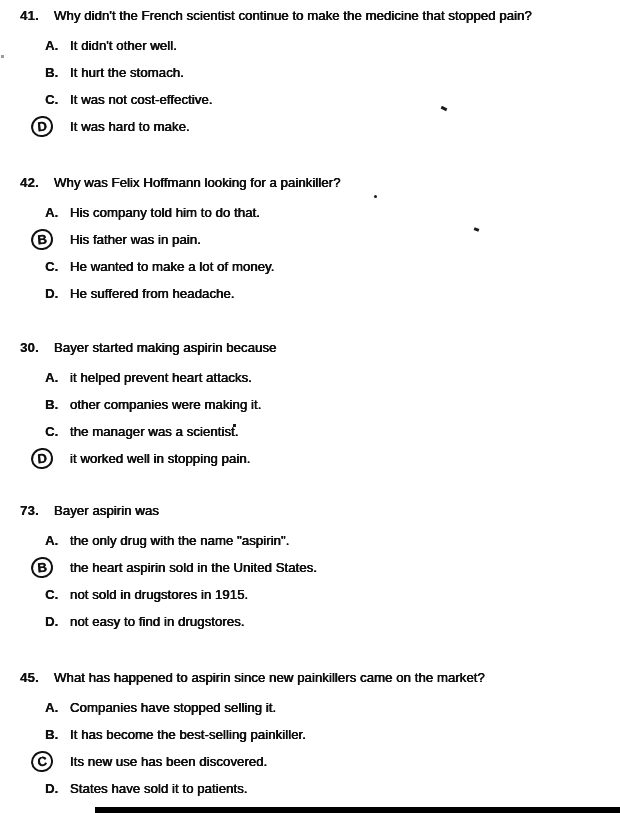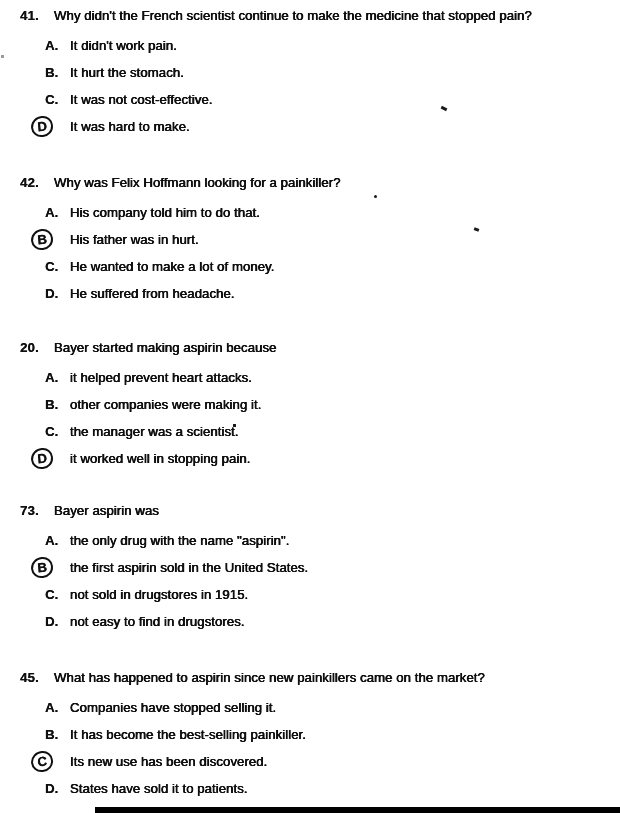--- a/index.html
+++ b/index.html
@@ -107,7 +107,7 @@
       <span class="q-text">Why didn't the French scientist continue to make the medicine that stopped pain?</span>
       <div class="option" style="top: 30px;">
         <span class="opt-letter">A.</span>
-        <span class="opt-text">It didn't work pain.</span>
+        <span class="opt-text">It didn't other well.</span>
       </div>
       <div class="option" style="top: 57px;">
         <span class="opt-letter">B.</span>

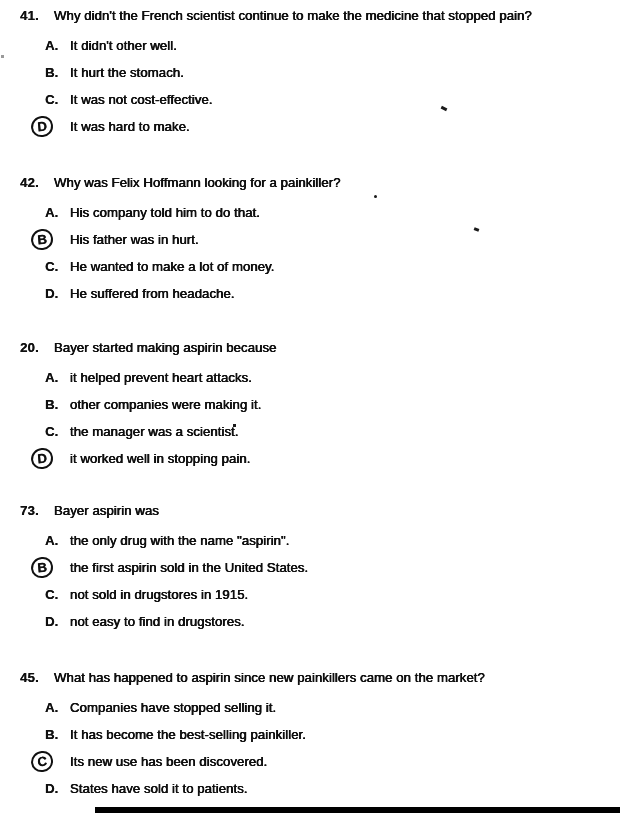--- a/index.html
+++ b/index.html
@@ -131,7 +131,7 @@
       </div>
       <div class="option" style="top: 57px;">
         <span class="opt-letter circled" style="border-color: rgb(17, 17, 17);">B</span>
-        <span class="opt-text">His father was in hurt.</span>
+        <span class="opt-text">His father was in pain.</span>
       </div>
       <div class="option" style="top: 84px;">
         <span class="opt-letter">C.</span>

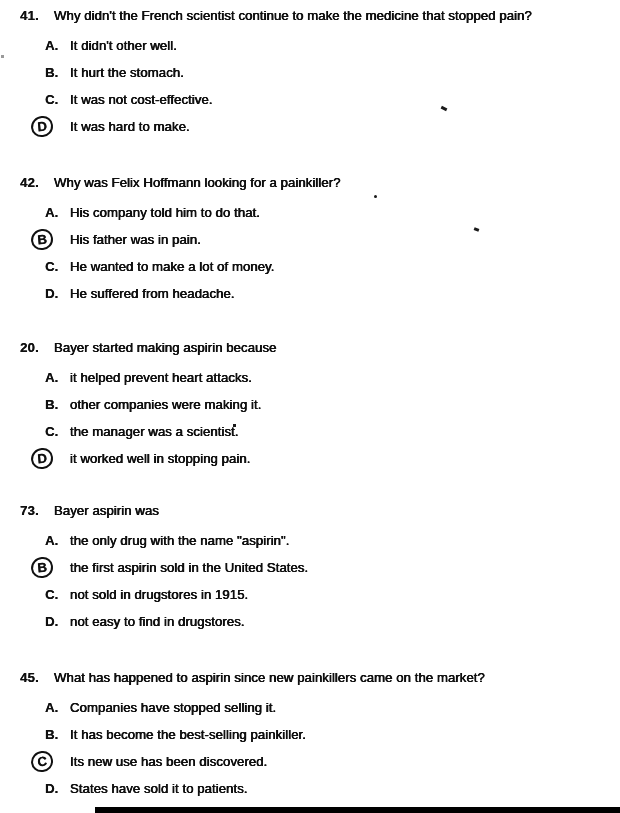--- a/index.html
+++ b/index.html
@@ -143,7 +143,7 @@
       </div>
     </div>
     <div class="question" style="top: 340px;">
-      <span class="q-num">20.</span>
+      <span class="q-num">30.</span>
       <span class="q-text">Bayer started making aspirin because</span>
       <div class="option" style="top: 30px;">
         <span class="opt-letter">A.</span>

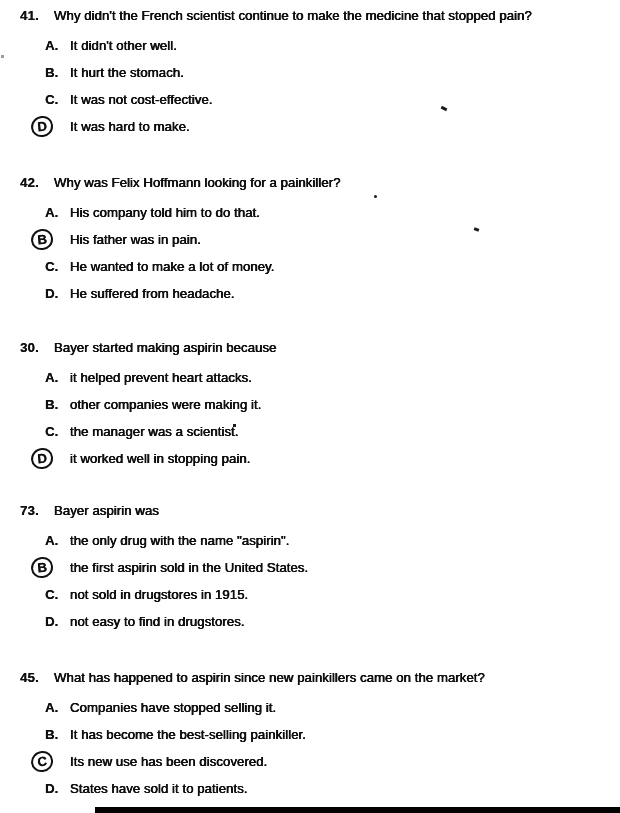--- a/index.html
+++ b/index.html
@@ -171,7 +171,7 @@
       </div>
       <div class="option" style="top: 57px;">
         <span class="opt-letter circled" style="border-color: rgb(17, 17, 17);">B</span>
-        <span class="opt-text">the first aspirin sold in the United States.</span>
+        <span class="opt-text">the heart aspirin sold in the United States.</span>
       </div>
       <div class="option" style="top: 84px;">
         <span class="opt-letter">C.</span>

